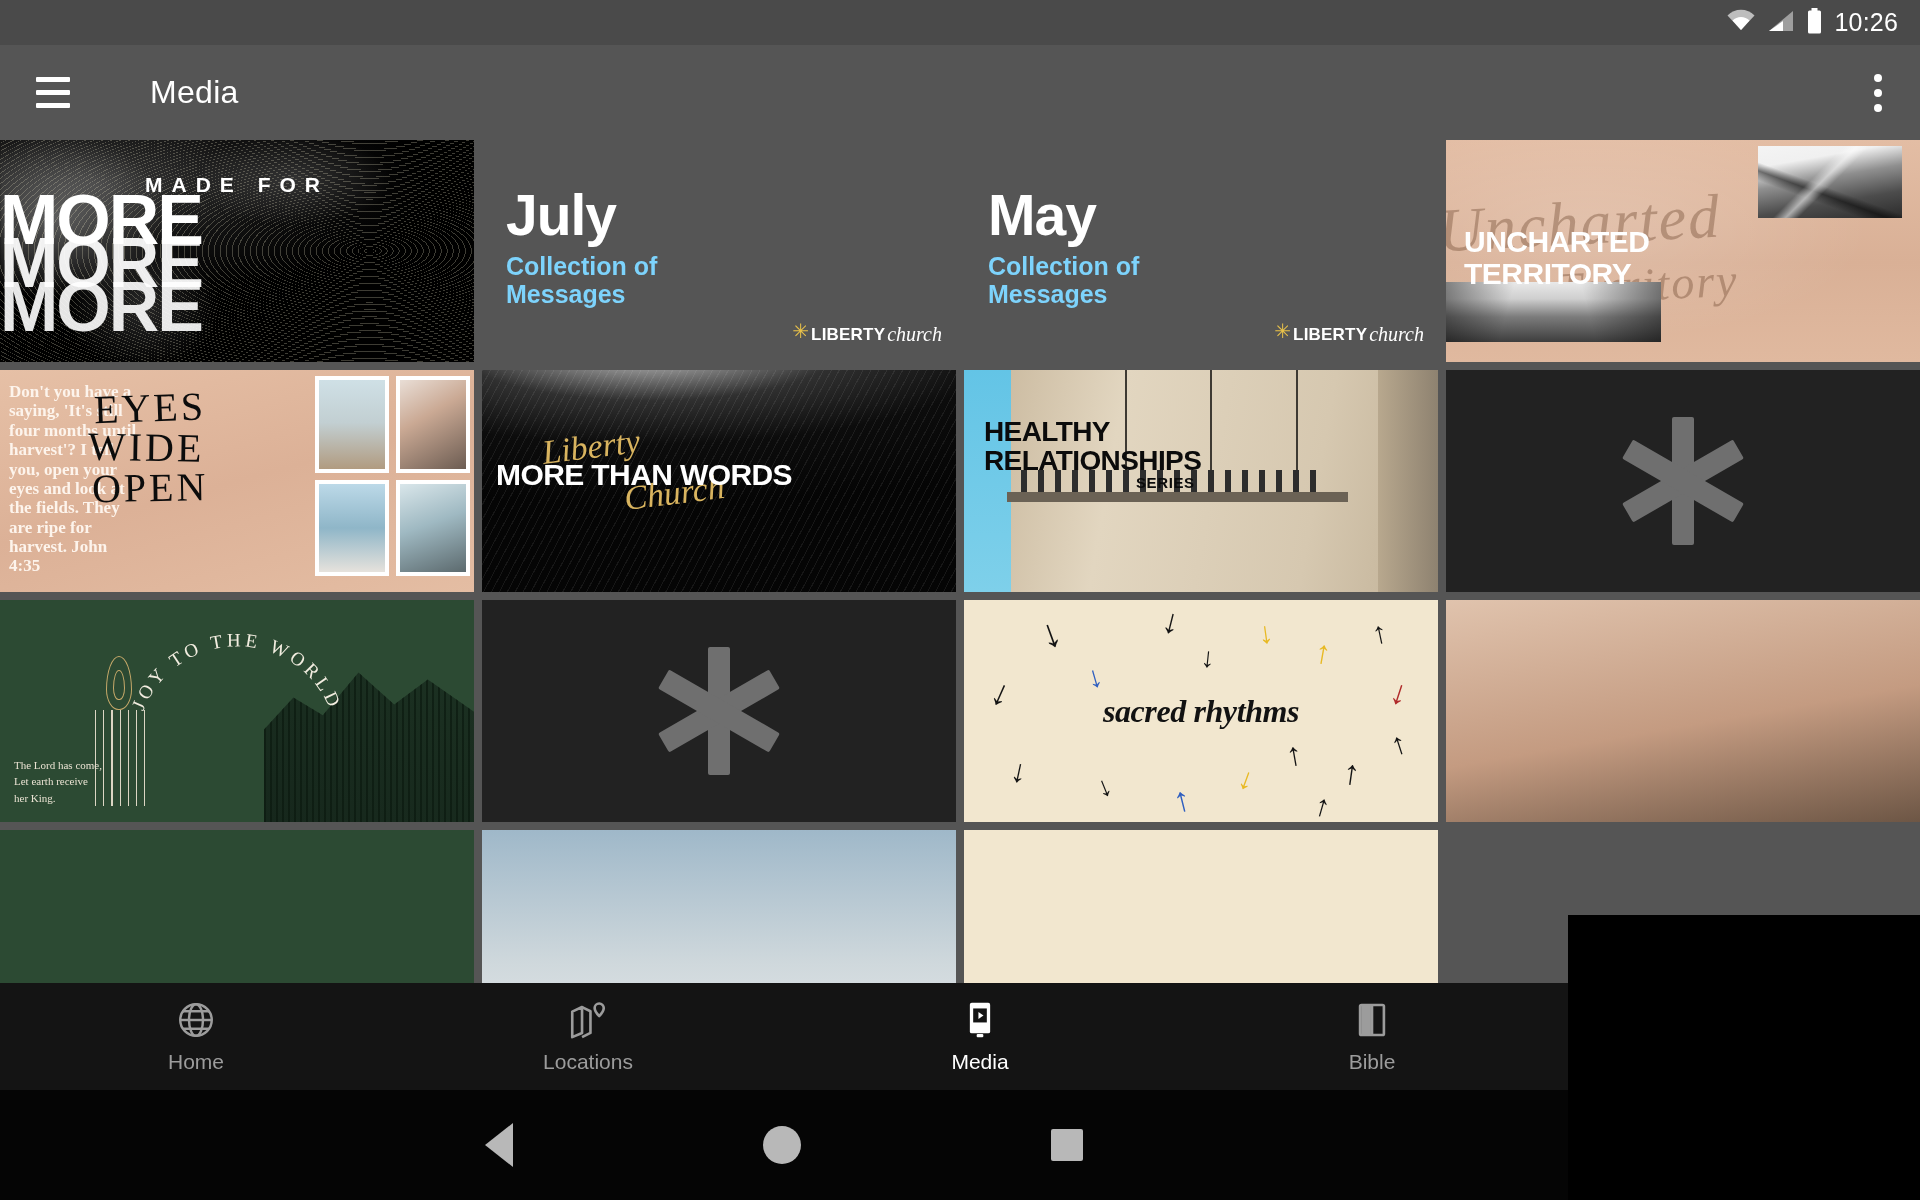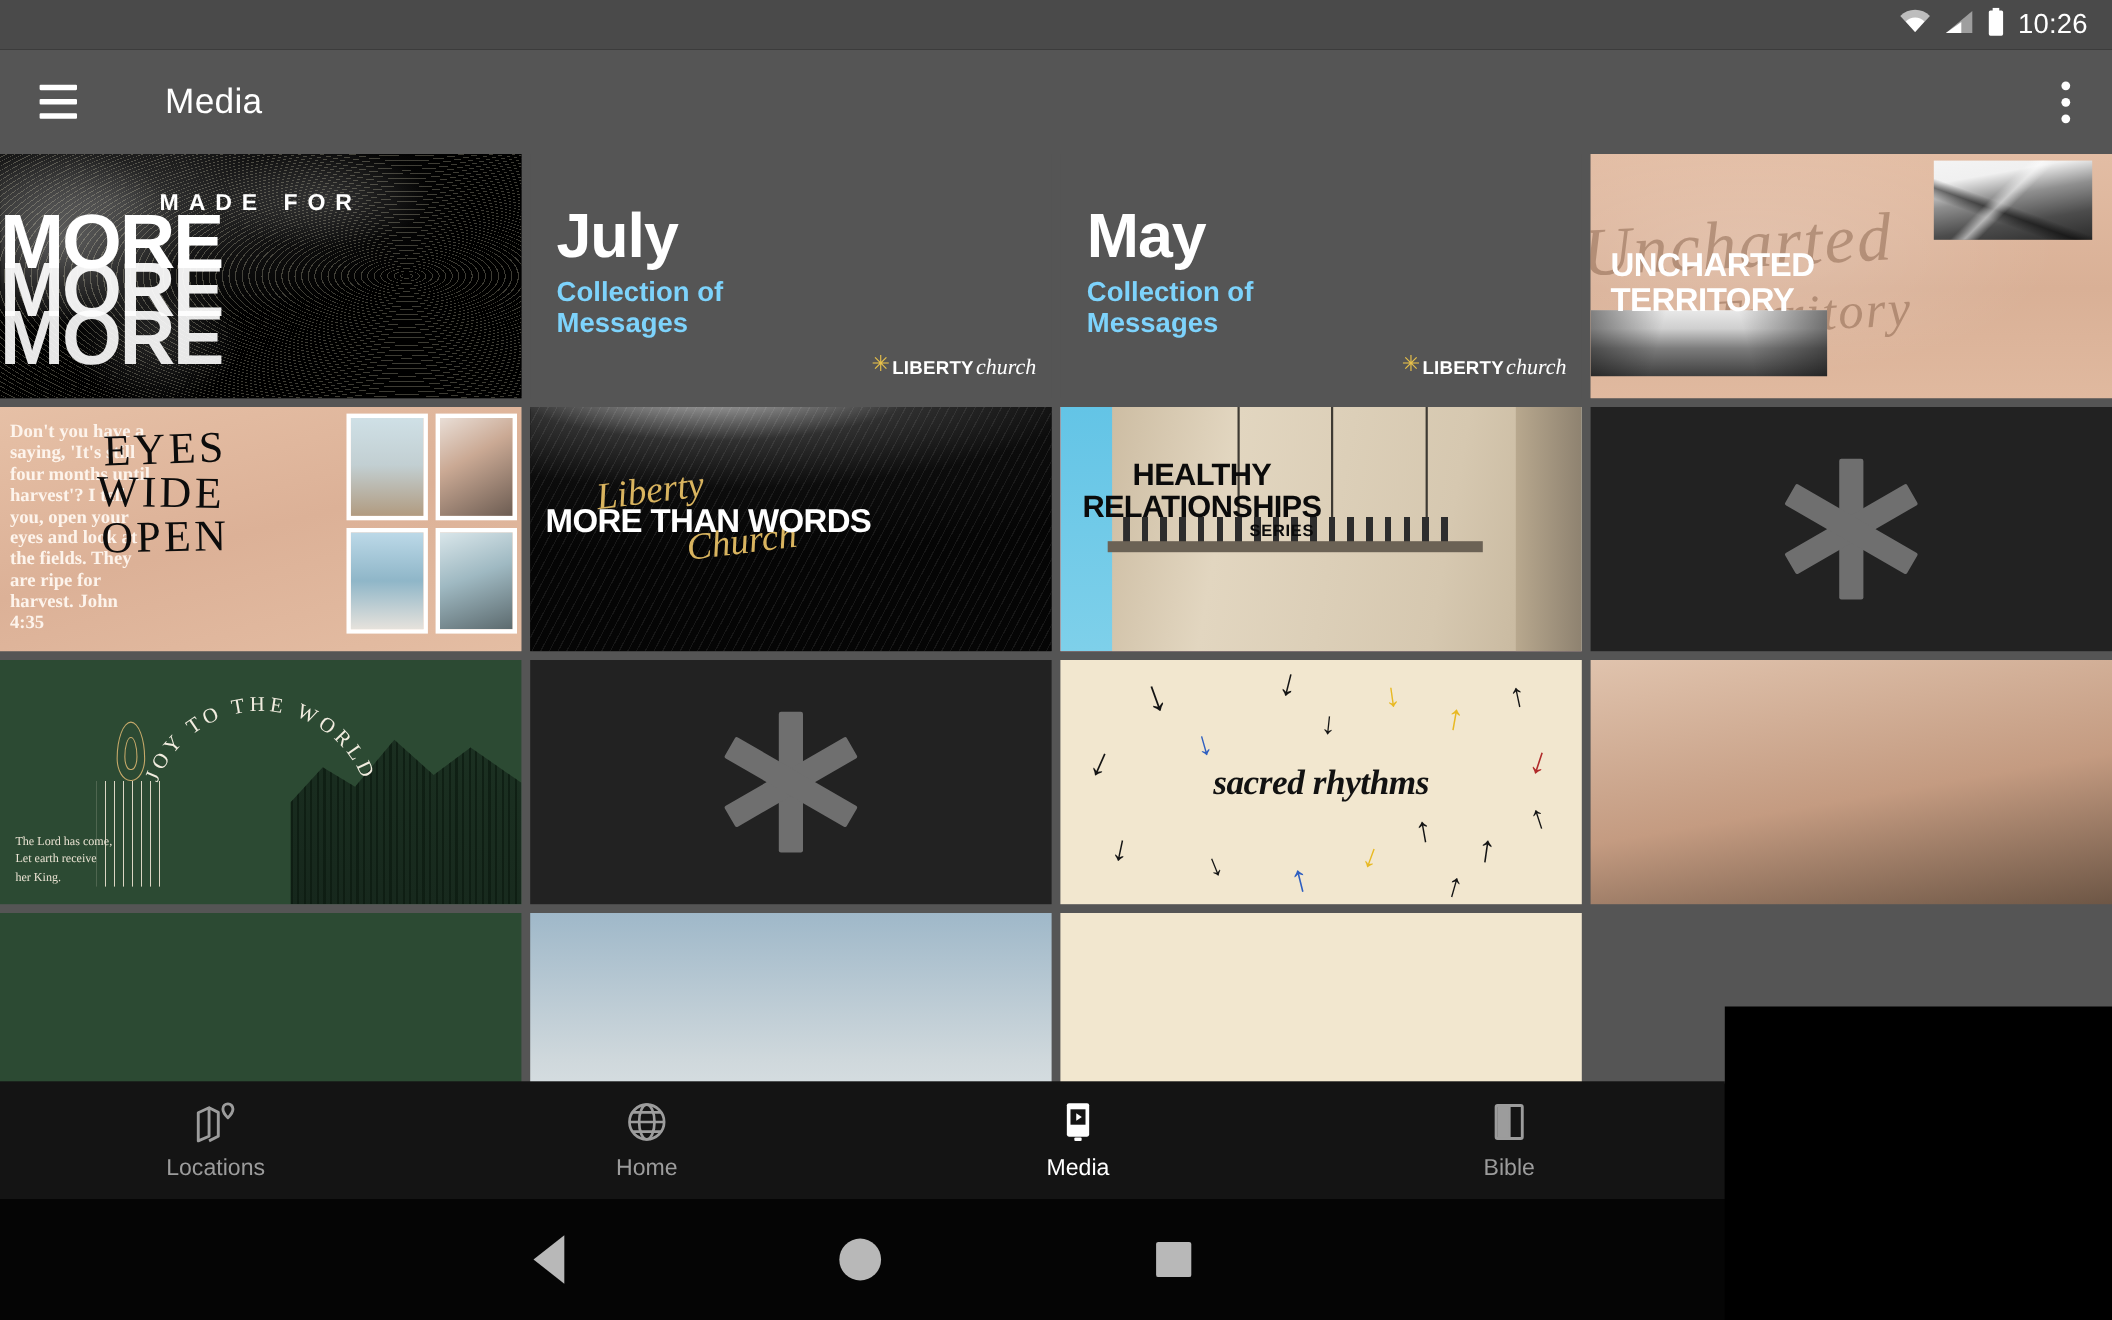--- a/index.html
+++ b/index.html
@@ -169,7 +169,7 @@
     font-size:30px; letter-spacing:-.6px; white-space:nowrap;}
 
   
-  .t-rel{ background:#fca5a5;text-align:center; }
+  .t-rel{ background:#fca5a5; }
   .t-rel .sky{ position:absolute; inset:0; background:linear-gradient(180deg,#63c4e6,#7ed0ea);}
   .t-rel .bldg{ position:absolute; left:10%; top:0; right:0; bottom:0;
     background:linear-gradient(100deg,#cdbda3 0%, #e2d6c0 25%, #d6c8b0 70%, #c0b096 100%);}

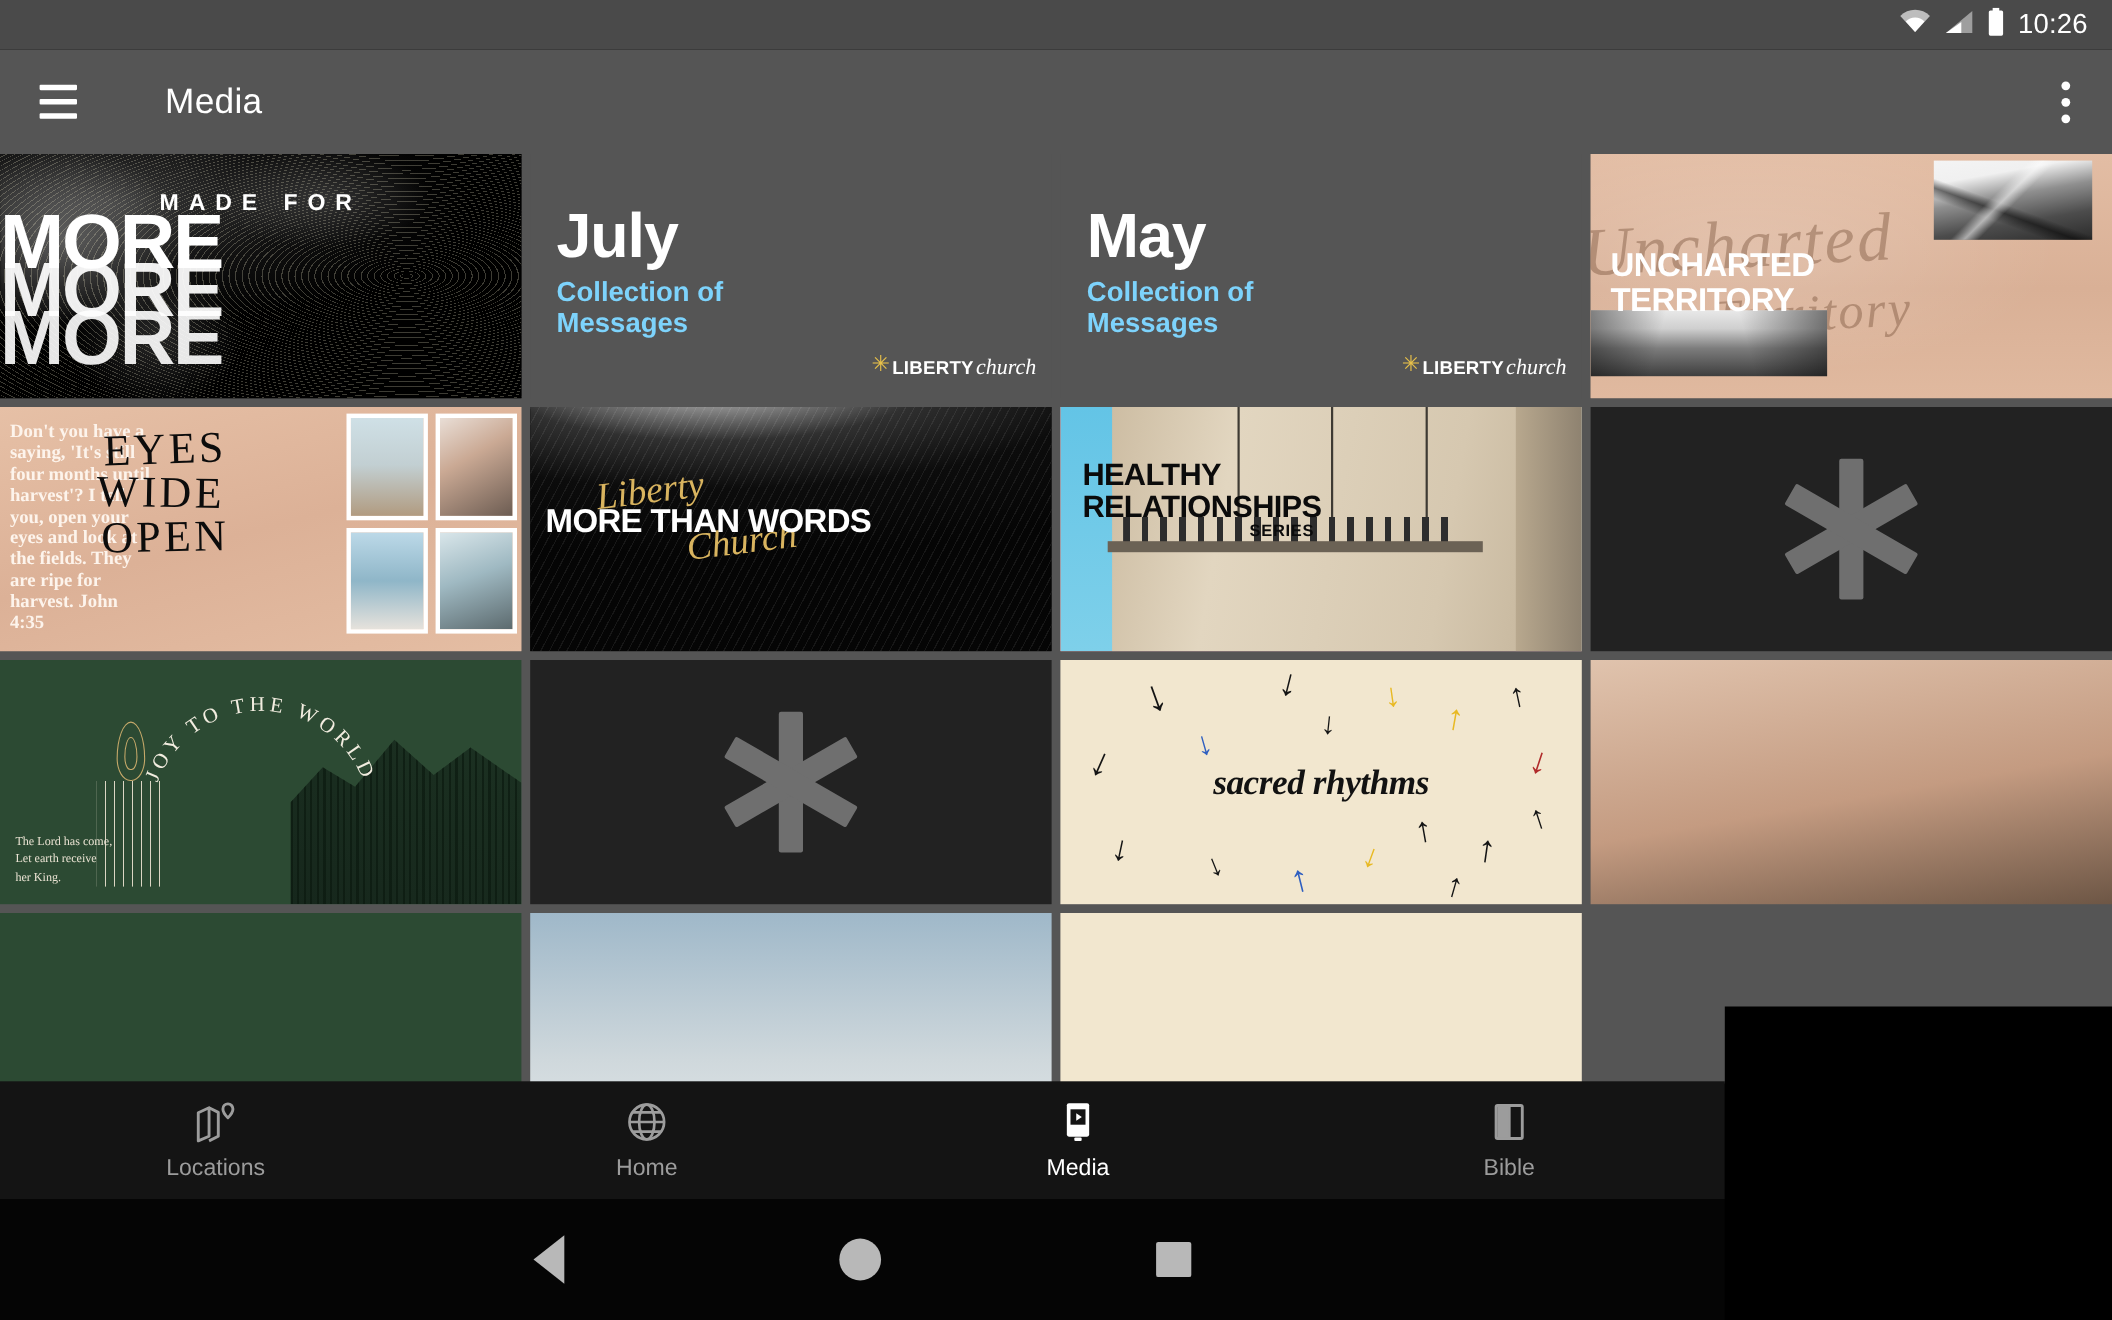--- a/index.html
+++ b/index.html
@@ -445,17 +445,6 @@
 
   <div class="navitem">
     <span class="navicon">
-      <svg width="42" height="42" viewBox="0 0 24 24" fill="none" stroke="#9c9c9c" stroke-width="1.5" stroke-linejoin="round">
-        <path d="M3 7.2 L8.6 4.6 L8.6 19.4 L3 21.8 Z"></path>
-        <path d="M8.6 4.6 L13.4 7 L13.4 19.4 L8.6 21.8"></path>
-        <path d="M18.4 2.6 a2.6 2.6 0 0 1 2.6 2.6 c0 2-2.6 4.6-2.6 4.6 s-2.6-2.6-2.6-4.6 a2.6 2.6 0 0 1 2.6-2.6 z"></path>
-      </svg>
-    </span>
-    <span class="navlabel">Locations</span>
-  </div>
-
-  <div class="navitem">
-    <span class="navicon">
       <svg width="42" height="42" viewBox="0 0 24 24" fill="none" stroke="#9c9c9c" stroke-width="1.4">
         <circle cx="12" cy="12" r="9"></circle>
           <ellipse cx="12" cy="12" rx="4" ry="9"></ellipse>
@@ -465,6 +454,17 @@
       </svg>
     </span>
     <span class="navlabel">Home</span>
+  </div>
+
+  <div class="navitem">
+    <span class="navicon">
+      <svg width="42" height="42" viewBox="0 0 24 24" fill="none" stroke="#9c9c9c" stroke-width="1.5" stroke-linejoin="round">
+        <path d="M3 7.2 L8.6 4.6 L8.6 19.4 L3 21.8 Z"></path>
+        <path d="M8.6 4.6 L13.4 7 L13.4 19.4 L8.6 21.8"></path>
+        <path d="M18.4 2.6 a2.6 2.6 0 0 1 2.6 2.6 c0 2-2.6 4.6-2.6 4.6 s-2.6-2.6-2.6-4.6 a2.6 2.6 0 0 1 2.6-2.6 z"></path>
+      </svg>
+    </span>
+    <span class="navlabel">Locations</span>
   </div>
 
   <div class="navitem active">

